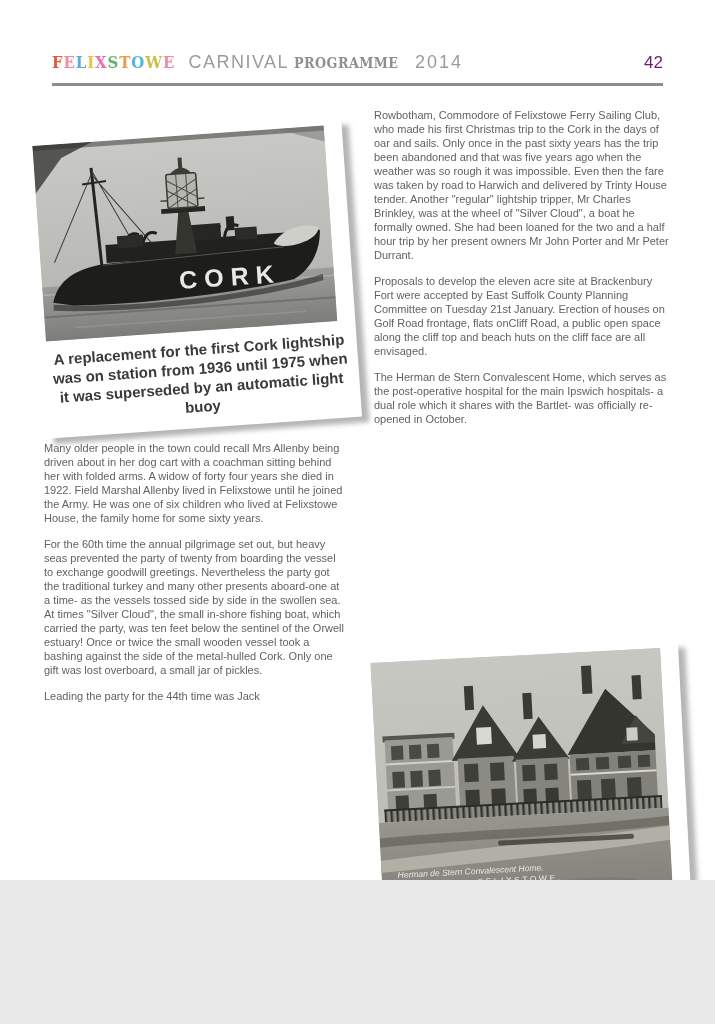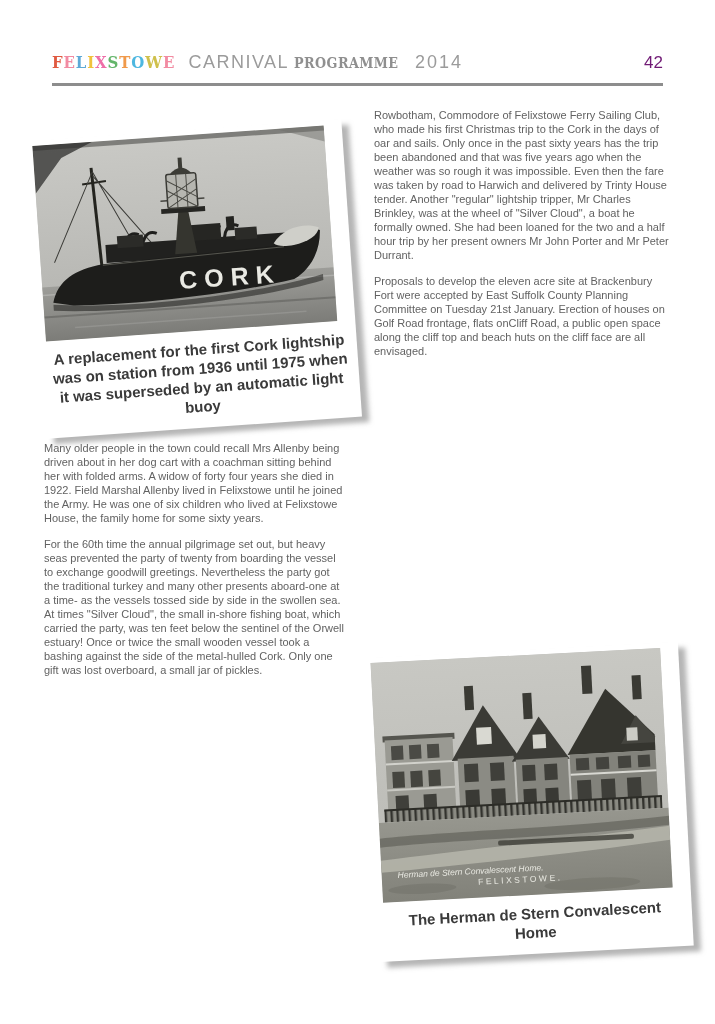--- a/index.html
+++ b/index.html
@@ -3,7 +3,7 @@
 <meta charset="utf-8">
 <style>
   html,body{margin:0;padding:0;background:#e8e8e8;}
-  .page{position:relative;width:715px;height:1024px;margin:0 auto;background:#ffffff;
+  .page{position:relative;width:715px;height:880px;margin:0 auto;background:#ffffff;
         font-family:"Liberation Sans",sans-serif;overflow:hidden;}
 
   

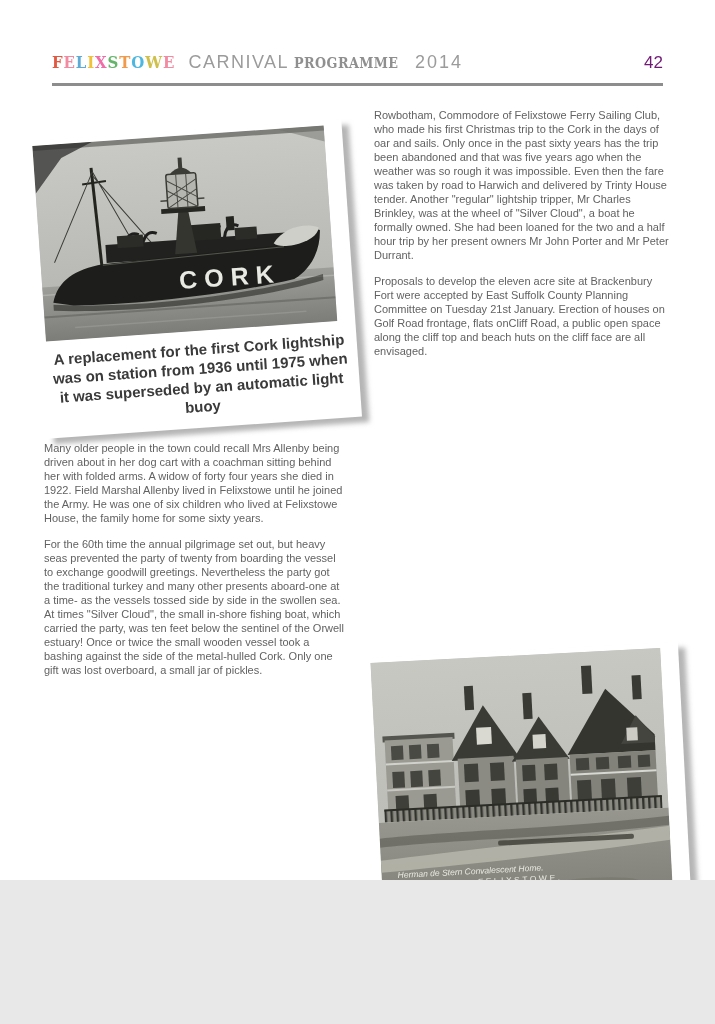--- a/index.html
+++ b/index.html
@@ -107,6 +107,7 @@
   <div class="col" id="col-right">
     <p>Rowbotham, Commodore of Felixstowe Ferry Sailing Club, who made his first Christmas trip to the Cork in the days of oar and sails. Only once in the past sixty years has the trip been abandoned and that was five years ago when the weather was so rough it was impossible. Even then the fare was taken by road to Harwich and delivered by Trinty House tender. Another "regular" lightship tripper, Mr Charles Brinkley, was at the wheel of "Silver Cloud", a boat he formally owned. She had been loaned for the two and a half hour trip by her present owners Mr John Porter and Mr Peter Durrant.</p>
     <p>Proposals to develop the eleven acre site at Brackenbury Fort were accepted by East Suffolk County Planning Committee on Tuesday 21st January. Erection of houses on Golf Road frontage, flats onCliff Road, a public open space along the cliff top and beach huts on the cliff face are all envisaged.</p>
+    <p>The Herman de Stern Convalescent Home, which serves as the post-operative hospital for the main Ipswich hospitals- a dual role which it shares with the Bartlet- was officially re-opened in October.</p>
   </div>
 
   <div class="polaroid" id="polaroid-herman">

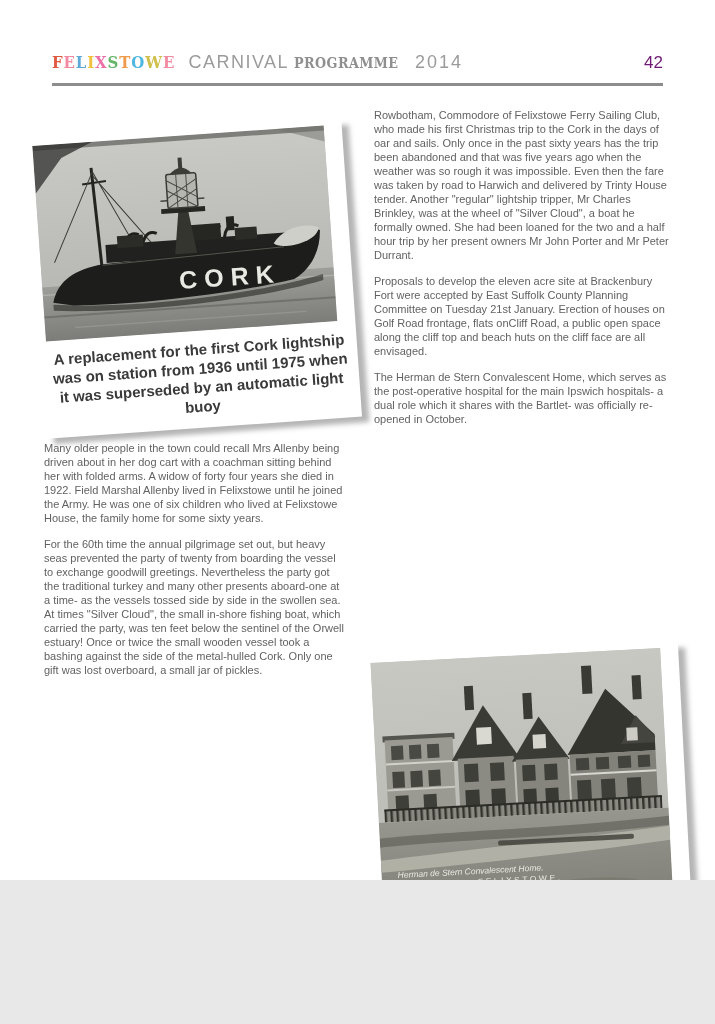--- a/index.html
+++ b/index.html
@@ -102,6 +102,7 @@
   <div class="col" id="col-left">
     <p>Many older people in the town could recall Mrs Allenby being driven about in her dog cart with a coachman sitting behind her with folded arms. A widow of forty four years she died in 1922. Field Marshal Allenby lived in Felixstowe until he joined the Army. He was one of six children who lived at Felixstowe House, the family home for some sixty years.</p>
     <p>For the 60th time the annual pilgrimage set out, but heavy seas prevented the party of twenty from boarding the vessel to exchange goodwill greetings. Nevertheless the party got the traditional turkey and many other presents aboard-one at a time- as the vessels tossed side by side in the swollen sea. At times "Silver Cloud", the small in-shore fishing boat, which carried the party, was ten feet below the sentinel of the Orwell estuary! Once or twice the small wooden vessel took a bashing against the side of the metal-hulled Cork. Only one gift was lost overboard, a small jar of pickles.</p>
+    <p>Leading the party for the 44th time was Jack</p>
   </div>
 
   <div class="col" id="col-right">

